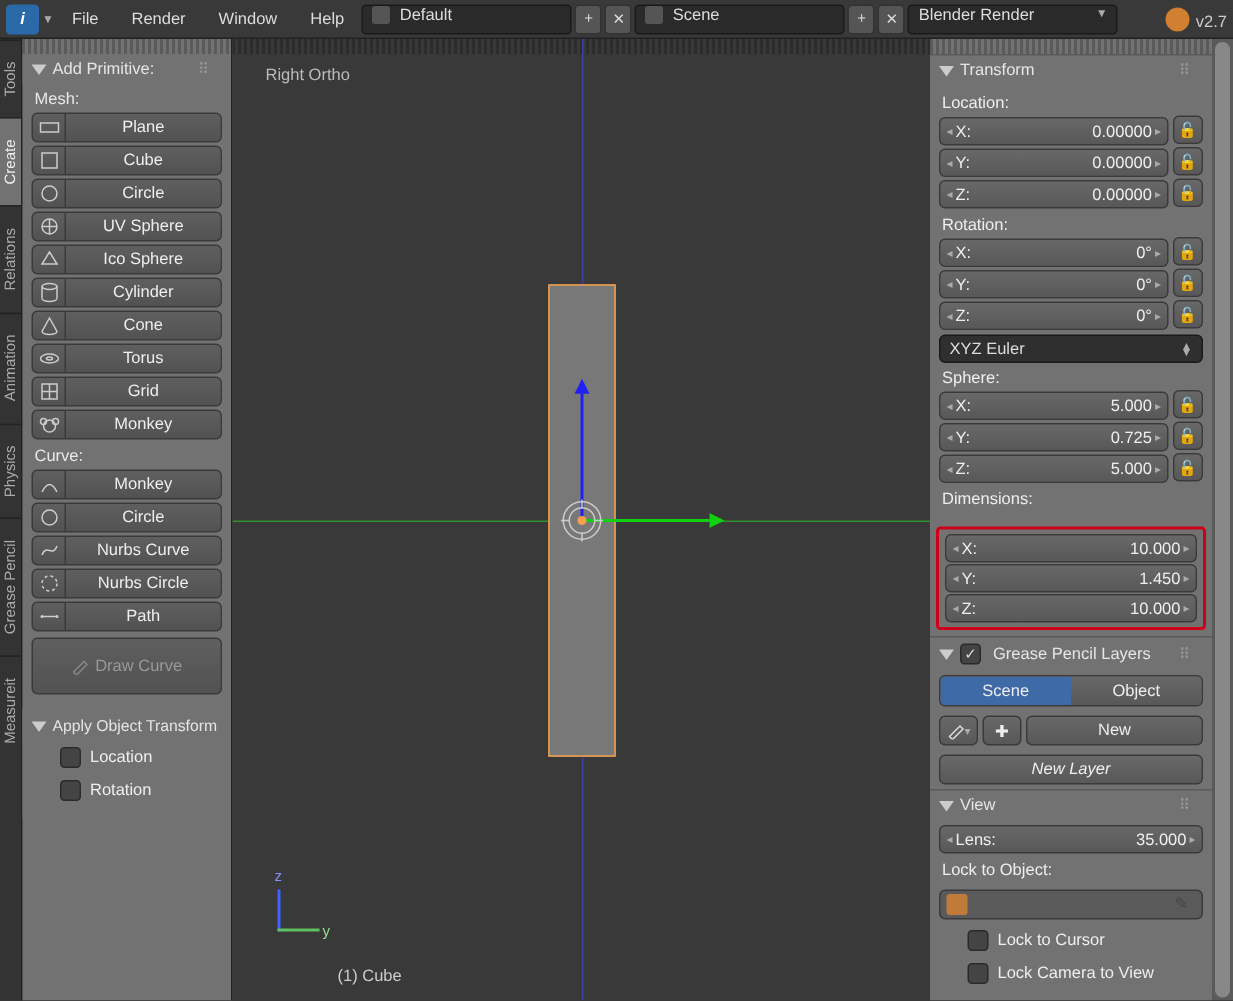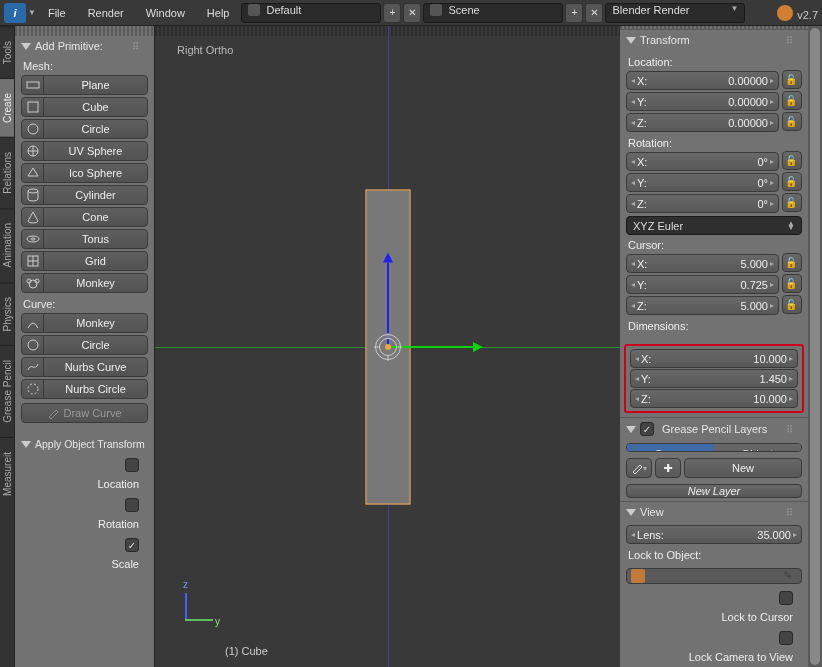--- a/index.html
+++ b/index.html
@@ -399,7 +399,7 @@
             <span class="carets">▲<br>▼</span>
           </div>
 
-      <div class="prop-label">Cursor:</div>
+      <div class="prop-label">Sphere:</div>
       <div class="row-pair">
             <div class="num-field">
               <span class="arrow">◂</span>

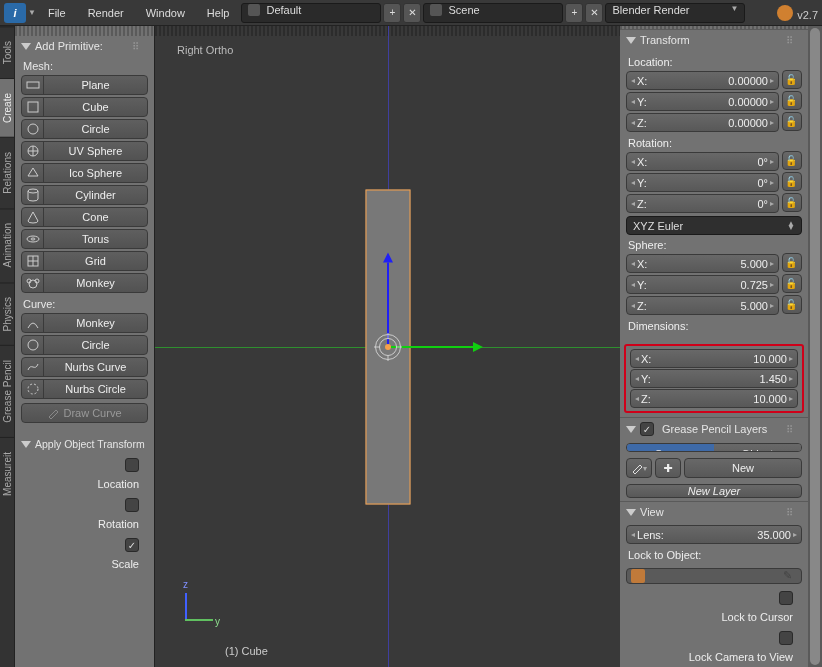--- a/index.html
+++ b/index.html
@@ -275,6 +275,16 @@
         </span>
         <span class="lbl">Nurbs Circle</span>
       </div>
+    <div class="tool-row">
+        <span class="ico">
+          <svg width="14" height="14">
+            <path d="M2 7 L12 7" stroke="#ccc"></path>
+            <circle cx="2" cy="7" r="1" fill="#ccc"></circle>
+            <circle cx="12" cy="7" r="1" fill="#ccc"></circle>
+          </svg>
+        </span>
+        <span class="lbl">Path</span>
+      </div>
     <div class="draw-row">
       <svg width="12" height="12">
           <path d="M2 10 L9 3 L11 5 L4 12 Z" fill="none" stroke="#888"></path>

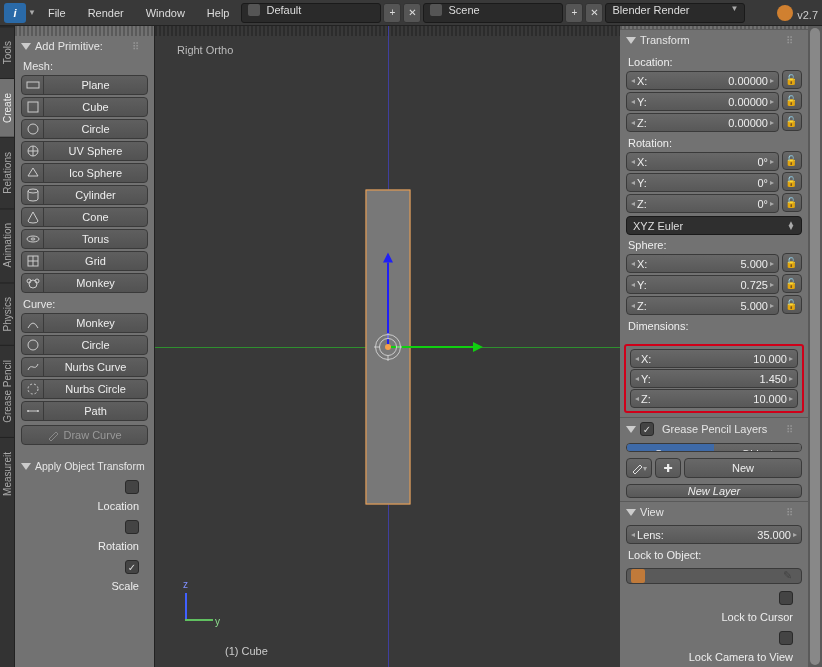--- a/index.html
+++ b/index.html
@@ -34,7 +34,7 @@
 .tool-row { margin:1px 6px; height:20px; background:linear-gradient(#5f5f5f,#525252); border:1px solid #3a3a3a; border-radius:4px; display:flex; align-items:center; color:#eee; cursor:pointer; }
 .tool-row .ico { width:22px; height:100%; display:flex; align-items:center; justify-content:center; border-right:1px solid #3a3a3a; }
 .tool-row .lbl { flex:1; text-align:center; }
-.draw-row { margin:3px 6px; height:20px; background:linear-gradient(#5f5f5f,#525252); border:1px solid #3a3a3a; border-radius:4px; display:flex; align-items:center; justify-content:center; color:#999; gap:4px; }
+.draw-row { margin:3px 6px; height:38px; background:linear-gradient(#5f5f5f,#525252); border:1px solid #3a3a3a; border-radius:4px; display:flex; align-items:center; justify-content:center; color:#999; gap:4px; }
 .op-panel { background:#727272; margin-top:6px; padding:2px 0 8px; }
 .check-row { display:flex; align-items:flex-end; gap:6px; padding:4px 15px; color:#eee;flex-direction:column; }
 .check-row .box { width:14px; height:14px; background:#444; border:1px solid #2a2a2a; border-radius:3px; display:flex; align-items:center; justify-content:center; }

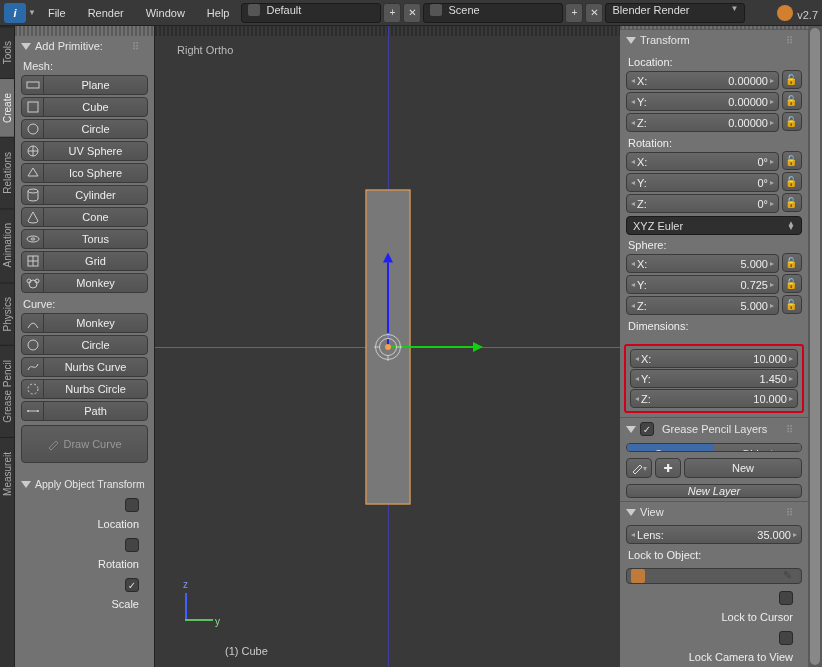--- a/index.html
+++ b/index.html
@@ -36,7 +36,7 @@
 .tool-row .lbl { flex:1; text-align:center; }
 .draw-row { margin:3px 6px; height:38px; background:linear-gradient(#5f5f5f,#525252); border:1px solid #3a3a3a; border-radius:4px; display:flex; align-items:center; justify-content:center; color:#999; gap:4px; }
 .op-panel { background:#727272; margin-top:6px; padding:2px 0 8px; }
-.check-row { display:flex; align-items:flex-end; gap:6px; padding:4px 15px; color:#eee;flex-direction:column; }
+.check-row { display:flex; align-items:center; gap:6px; padding:4px 25px; color:#eee; }
 .check-row .box { width:14px; height:14px; background:#444; border:1px solid #2a2a2a; border-radius:3px; display:flex; align-items:center; justify-content:center; }
 .check-row .box.checked::after { content:"✓"; color:#ddd; font-size:10px; }
 

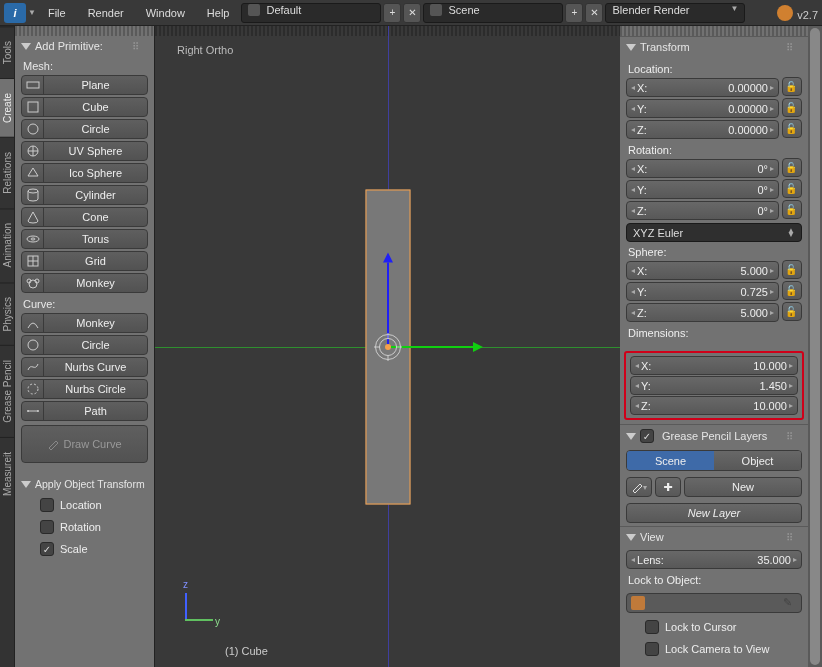--- a/index.html
+++ b/index.html
@@ -305,10 +305,6 @@
           <span class="box"></span>
           <span>Rotation</span>
         </div>
-      <div class="check-row">
-          <span class="box checked"></span>
-          <span>Scale</span>
-        </div>
     </div>
   </div>
 

